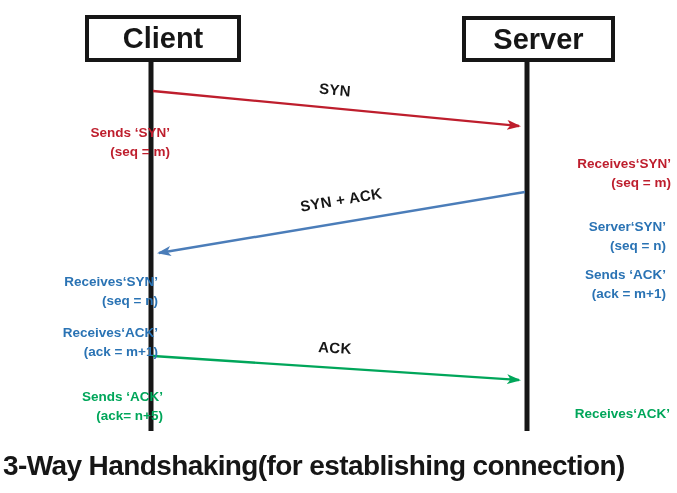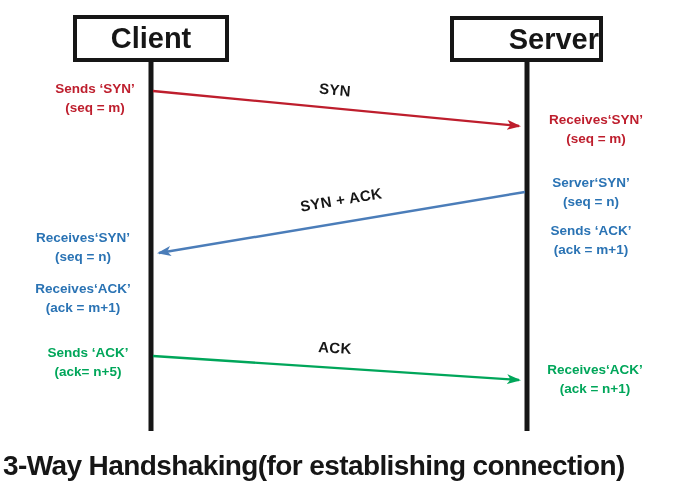--- a/index.html
+++ b/index.html
@@ -28,6 +28,7 @@
     display:flex;align-items:center;justify-content:center;
     font-weight:bold;font-size:29px;color:var(--ink);
     letter-spacing:0px;
+    margin-left:12px;
   }
   .actor-client{left:73px;top:15px;width:156px;height:47px;}
   .actor-server{left:450px;top:16px;width:153px;height:46px;justify-content:flex-end;}

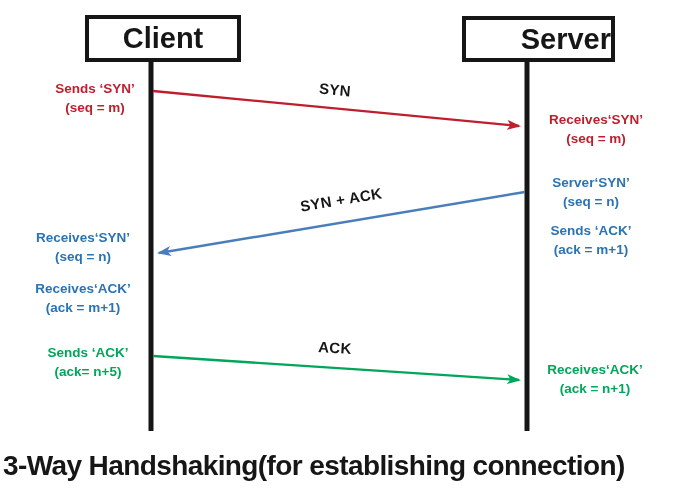--- a/index.html
+++ b/index.html
@@ -31,7 +31,7 @@
     margin-left:12px;
   }
   .actor-client{left:73px;top:15px;width:156px;height:47px;}
-  .actor-server{left:450px;top:16px;width:153px;height:46px;justify-content:flex-end;}
+  .actor-server{left:450px;top:16px;width:153px;height:46px;}
 
   
   .lifeline{stroke:var(--ink);stroke-width:5;}

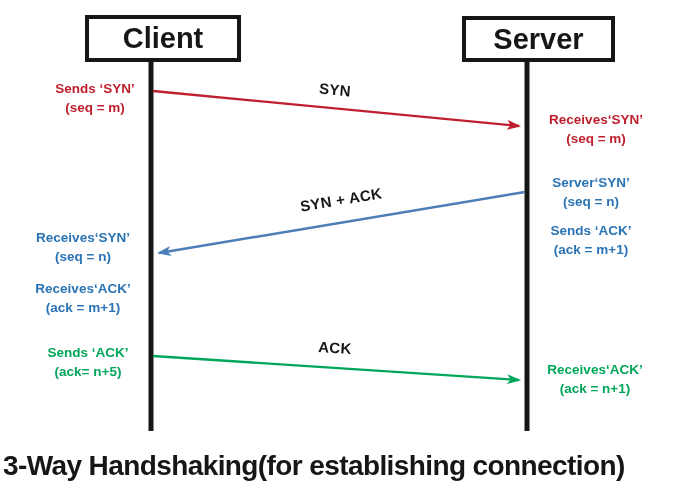--- a/index.html
+++ b/index.html
@@ -57,9 +57,10 @@
   
   .note{
     position:absolute;width:150px;
-    text-align:center;
+    text-align:right;
     font-weight:bold;font-size:13.5px;line-height:18.5px;
     white-space:nowrap;
+    margin-top:44px;
   }
   .note-red{color:var(--red);}
   .note-blue{color:var(--blue-text);}

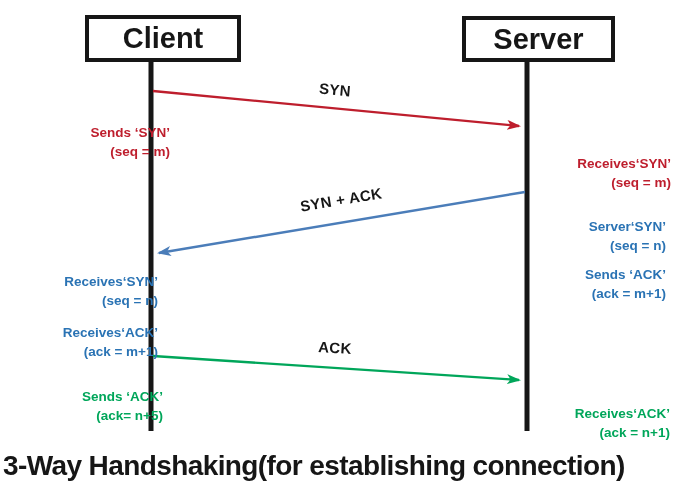--- a/index.html
+++ b/index.html
@@ -158,7 +158,6 @@
 
   <div class="note note-green n-green-right">
     <div>Receives‘ACK’</div>
-    <div>(ack = n+1)</div>
   </div>
 
   <div class="diagram-title">

